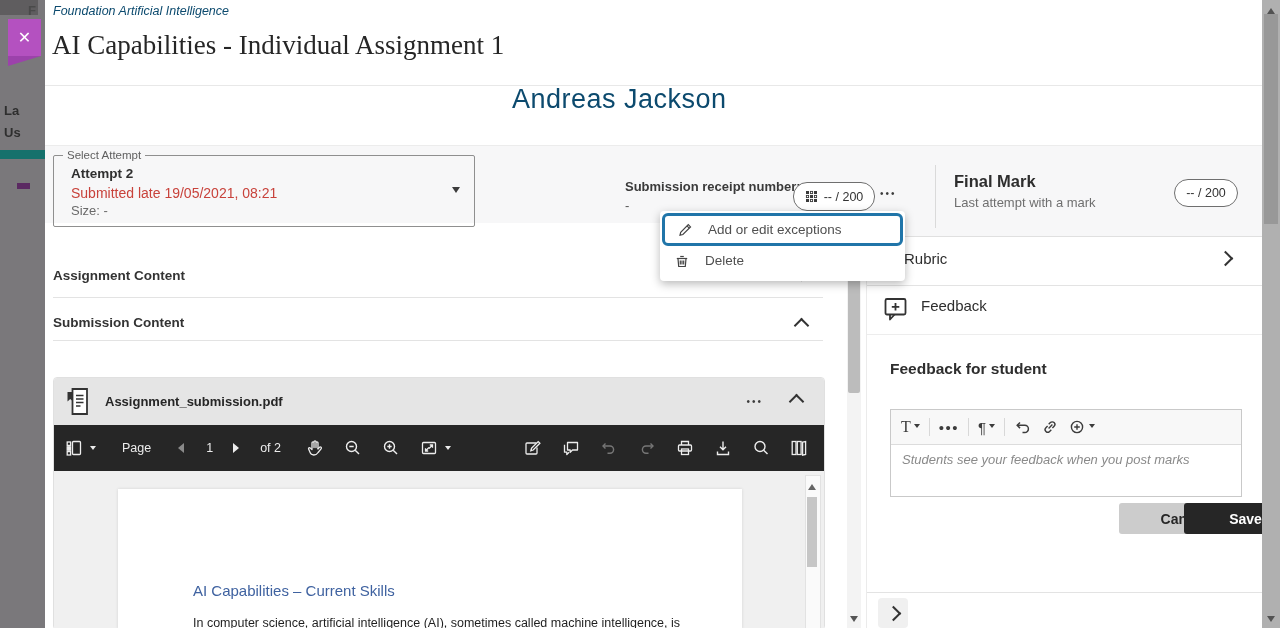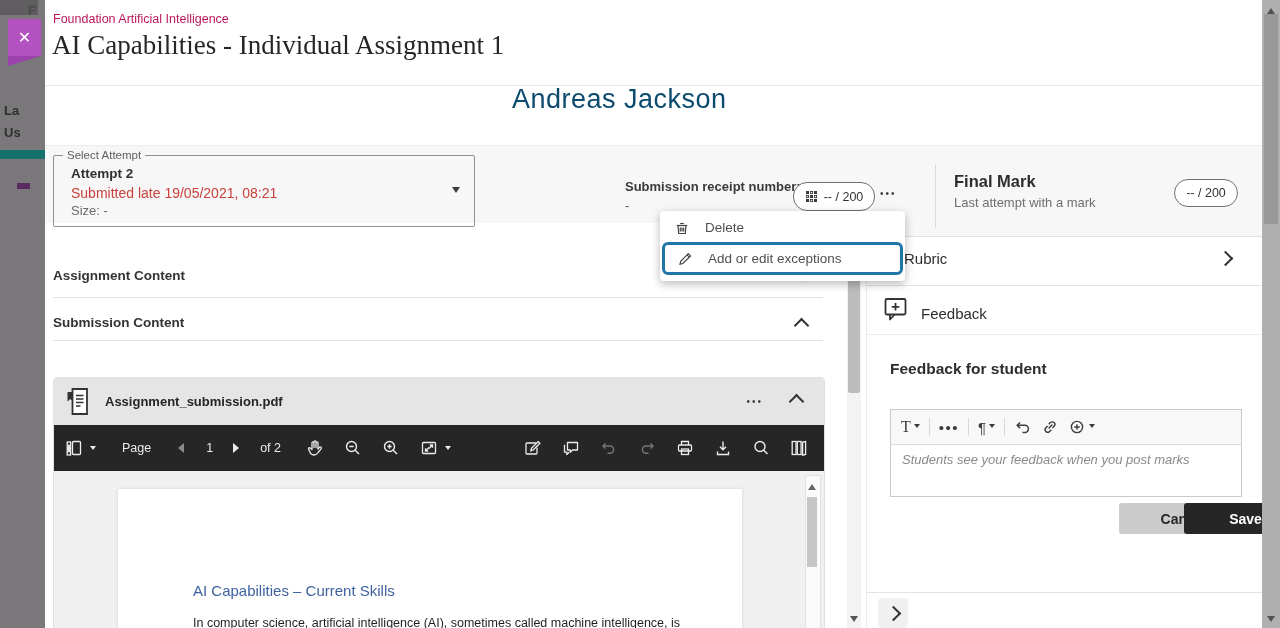--- a/index.html
+++ b/index.html
@@ -19,7 +19,7 @@
               clip-path:polygon(0 0,100% 0,0 100%);z-index:60;}
   
   .panel{left:45px;top:0;width:1217px;height:628px;background:#fff;}
-  .course-label{left:8px;top:12px;font-size:12.5px;color:#be185d;}
+  .course-label{left:8px;top:4px;font-size:12.5px;color:#0c4a6e;font-style:italic;}
   .page-title{left:7px;top:30px;font-size:27px;color:#262626;font-family:"Liberation Serif","DejaVu Serif",serif;}
   .hdr-divider{left:0;top:85px;width:1217px;height:1px;background:#e8e8e8;}
   .student-name{left:467px;top:84px;font-size:27px;font-weight:300;color:#0c4a6e;letter-spacing:.5px;}

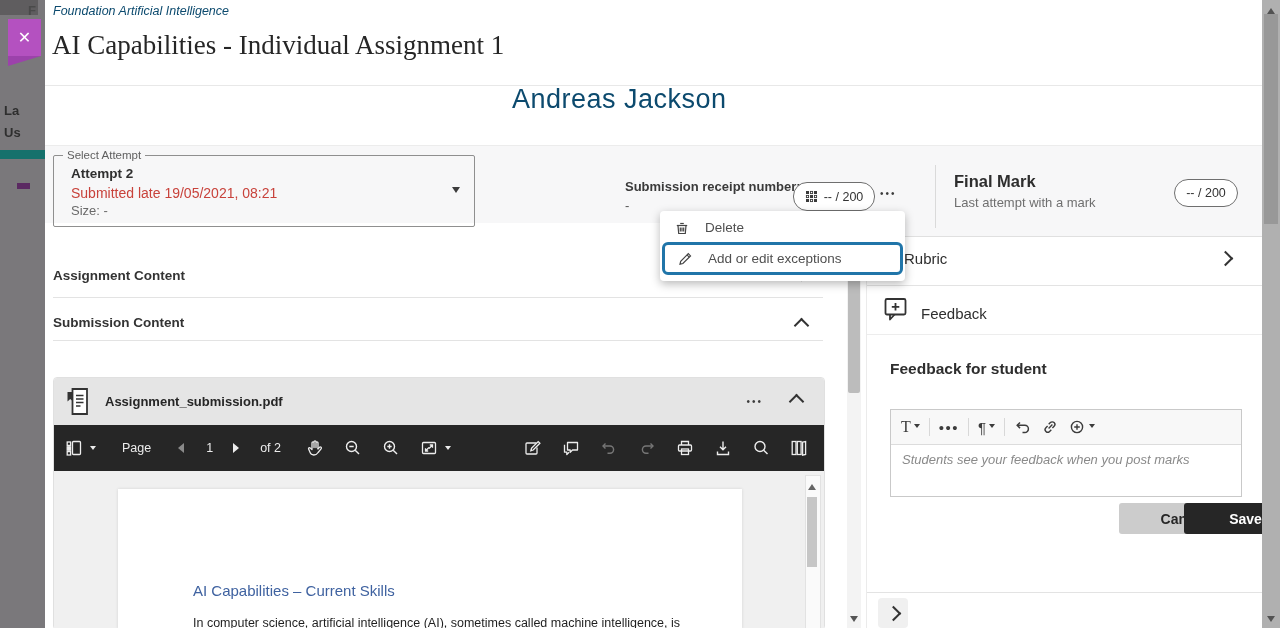--- a/index.html
+++ b/index.html
@@ -383,6 +383,13 @@
     <span class="abs sb-arrow-down" style="left:805px;top:616px;"></span>
 
     <div class="abs menu">
+      <div class="menu-item focused">
+        <svg width="16" height="16" viewBox="0 0 16 16">
+          <path d="M3 13.2l.7-2.9 7.6-7.6 2.2 2.2-7.6 7.6-2.9.7z" fill="none" stroke="#444" stroke-width="1.2"></path>
+          <path d="M10 3.9l2.2 2.2" stroke="#444" stroke-width="1.2"></path>
+        </svg>
+        <span>Add or edit exceptions</span>
+      </div>
       <div class="menu-item">
         <svg width="16" height="16" viewBox="0 0 16 16" fill="none" stroke="#444" stroke-width="1.2">
           <path d="M4 5.5h8l-.7 8H4.7z"></path>
@@ -392,13 +399,6 @@
         </svg>
         <span>Delete</span>
       </div>
-      <div class="menu-item focused">
-        <svg width="16" height="16" viewBox="0 0 16 16">
-          <path d="M3 13.2l.7-2.9 7.6-7.6 2.2 2.2-7.6 7.6-2.9.7z" fill="none" stroke="#444" stroke-width="1.2"></path>
-          <path d="M10 3.9l2.2 2.2" stroke="#444" stroke-width="1.2"></path>
-        </svg>
-        <span>Add or edit exceptions</span>
-      </div>
     </div>
 
   </div>

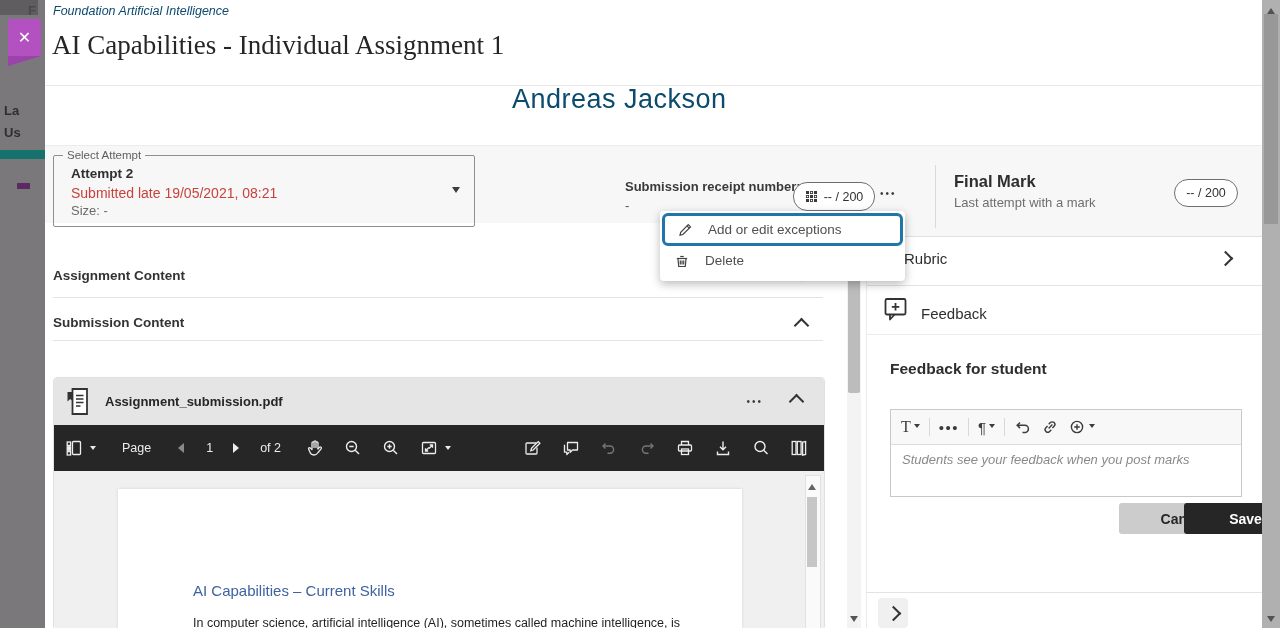--- a/index.html
+++ b/index.html
@@ -192,7 +192,7 @@
       <span class="chev right" style="margin-left:auto;margin-right:22px;"></span>
     </div>
 
-    <div class="abs" style="left:839px;top:297px;display:flex;align-items:flex-end;gap:13px;cursor:pointer;">
+    <div class="abs" style="left:839px;top:297px;display:flex;align-items:flex-start;gap:13px;cursor:pointer;">
       <svg width="24" height="25" viewBox="0 0 24 25">
         <rect x="1.5" y="2" width="20" height="15.5" rx="1.5" fill="none" stroke="#333" stroke-width="1.8"></rect>
         <path d="M6 17.5v5l4.6-5" fill="none" stroke="#333" stroke-width="1.8" stroke-linejoin="round"></path>

